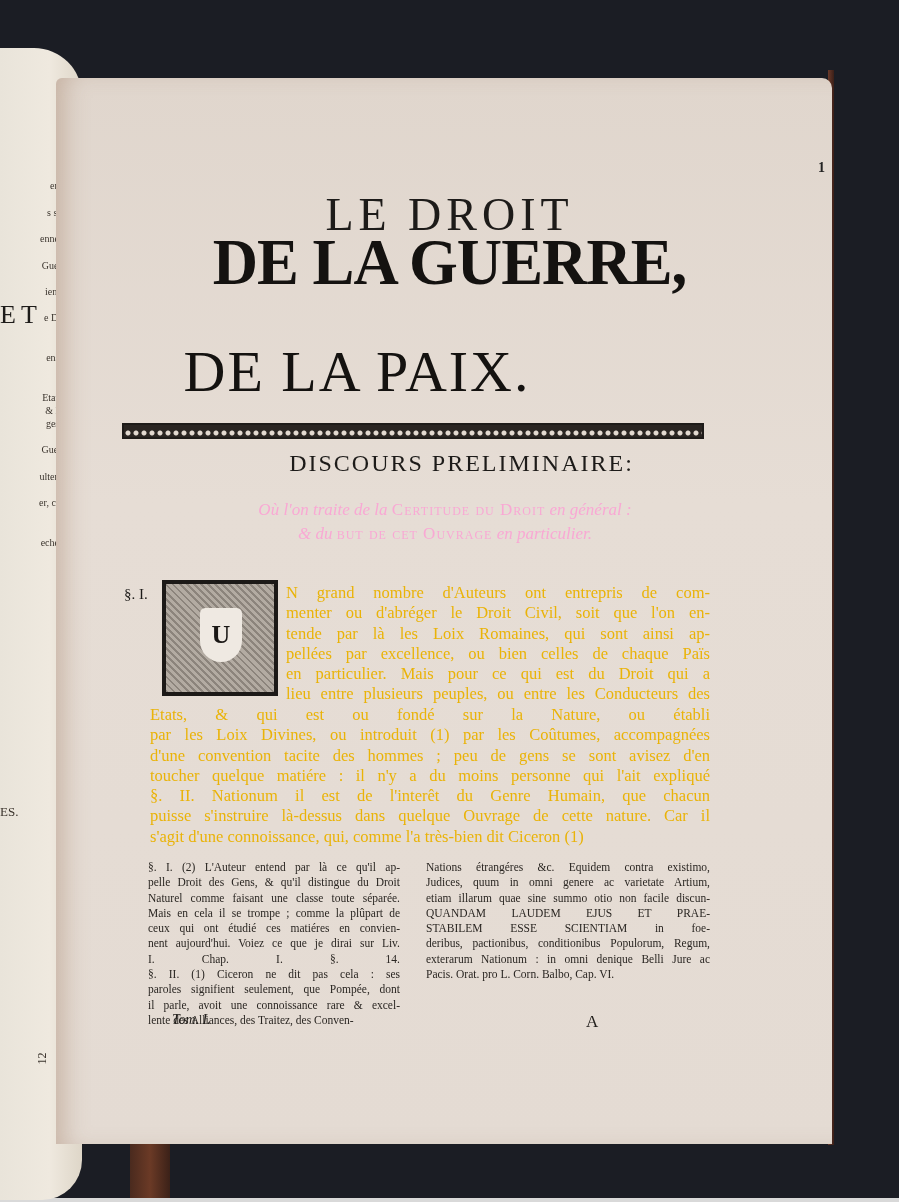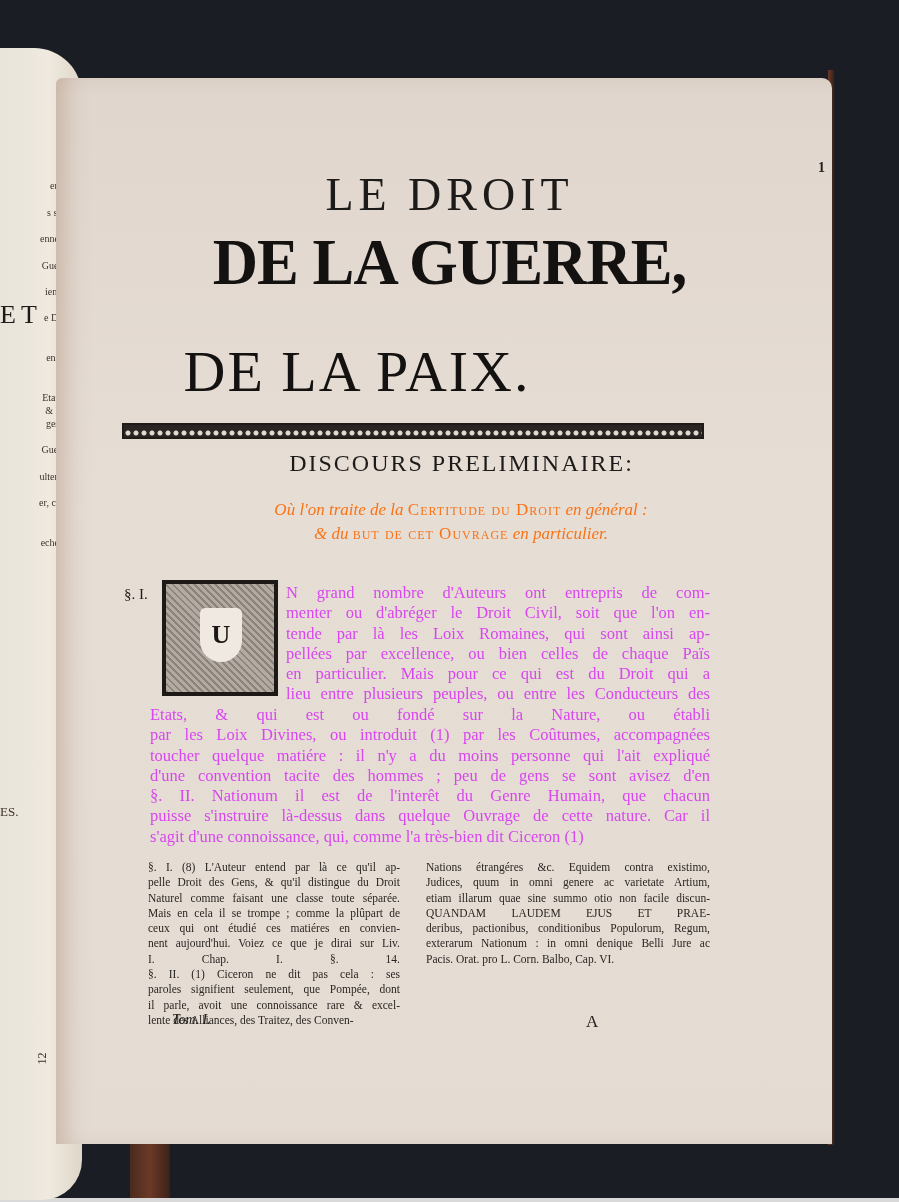--- a/index.html
+++ b/index.html
@@ -34,7 +34,7 @@
     box-shadow: inset 18px 0 24px -10px rgba(150,110,80,.35);
   }
   .sig-mark { position:absolute; left:818px; top:160px; font-size:14px; color:#222; font-weight:bold; }
-  .title-1 { position:absolute; left:0; width:899px; top:168px; text-align:center;
+  .title-1 { position:absolute; left:0; width:899px; top:188px; text-align:center;
     font-size:46px; letter-spacing:5px; color:#1d1b19; }
   .title-2 { position:absolute; left:0; width:899px; top:224px; text-align:center;
     font-size:66px; font-weight:bold; letter-spacing:-1px; color:#141210; transform:scaleX(0.95); }

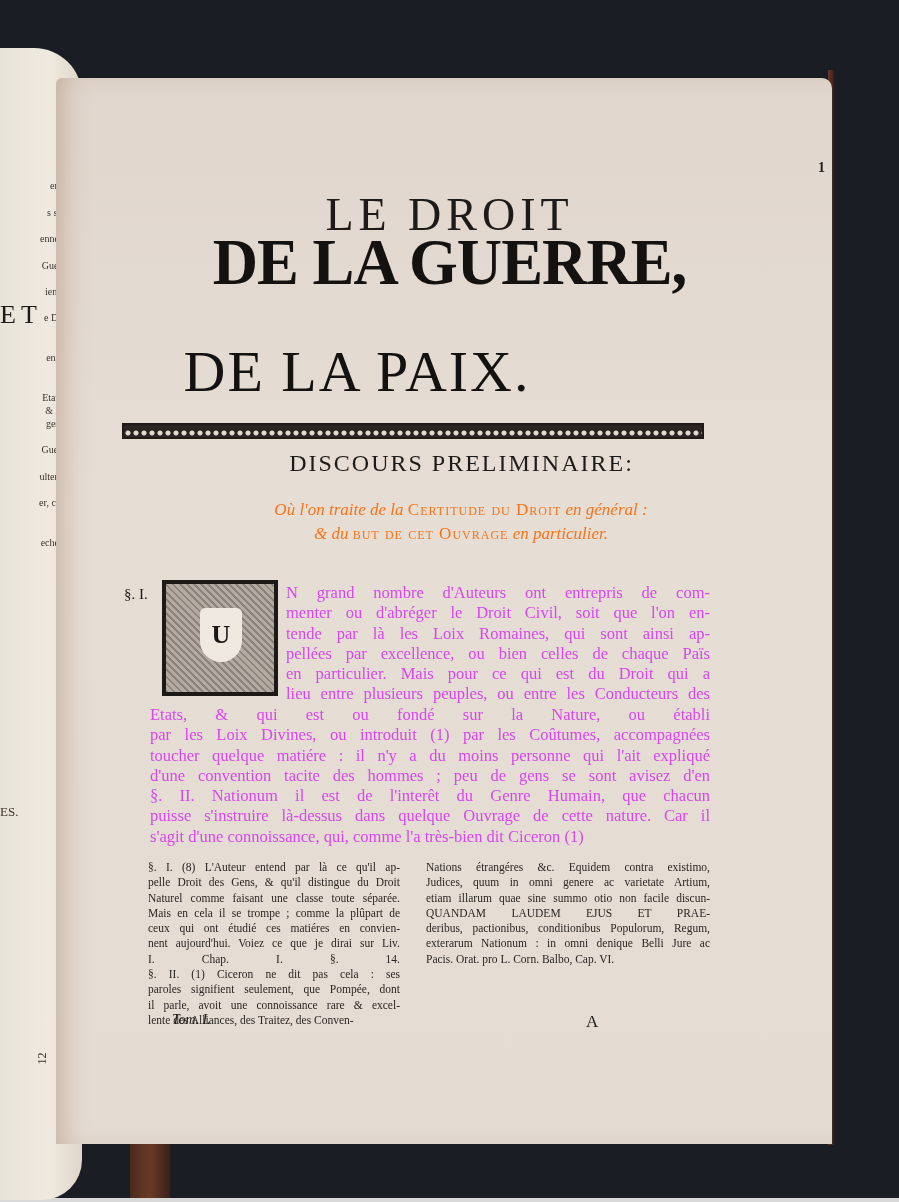--- a/index.html
+++ b/index.html
@@ -51,8 +51,8 @@
   }
   .discours { position:absolute; left:0; width:899px; top:450px; text-align:center;
     font-size:24px; letter-spacing:2px; color:#1d1b19; transform:translateX(12px); }
-  .subtitle { position:absolute; left:166px; width:590px; text-align:center;
-    font-size:17px; font-style:italic; color:#f97316; }
+  .subtitle { position:absolute; left:150px; width:590px; text-align:center;
+    font-size:17px; font-style:italic; color:#f9a8d4; }
   .subtitle .sc { font-style:normal; font-variant:small-caps; letter-spacing:1px; }
   .section-mark { position:absolute; left:124px; top:586px; font-size:15px; color:#1d1b19; }
   .dropcap {

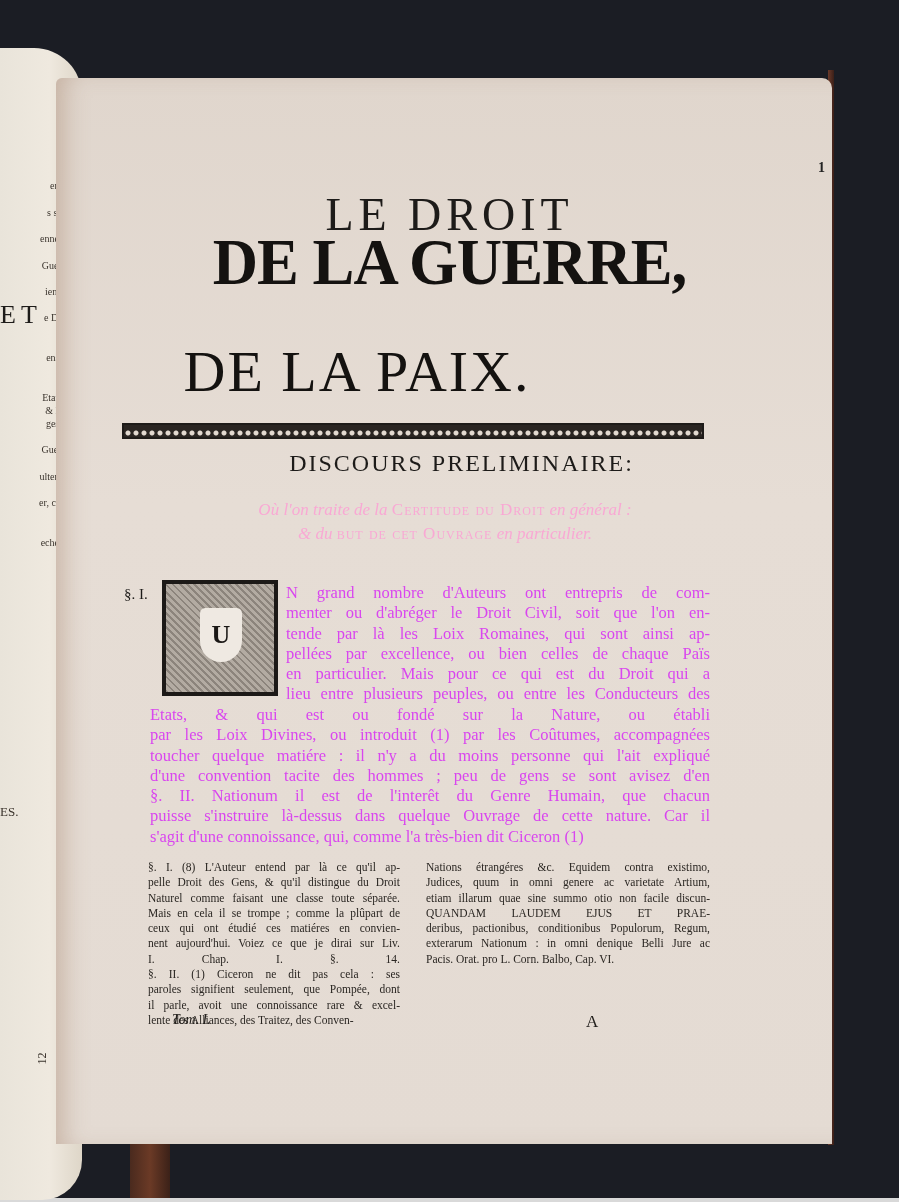--- a/index.html
+++ b/index.html
@@ -66,7 +66,7 @@
     display:flex; align-items:center; justify-content:center;
     font-size:26px; font-weight:bold; color:#1a1715;
   }
-  .body-lines { position:absolute; left:150px; width:560px; font-size:16.5px; color:#d946ef; line-height:20.3px; }
+  .body-lines { position:absolute; left:150px; width:560px; font-size:16.5px; color:#eab308; line-height:20.3px; }
   .body-lines .ln { white-space:nowrap; text-align:justify; text-align-last:justify; }
   .body-lines .ln.last { text-align-last:left; }
   .body-first { top:583px; left:286px; width:424px; }

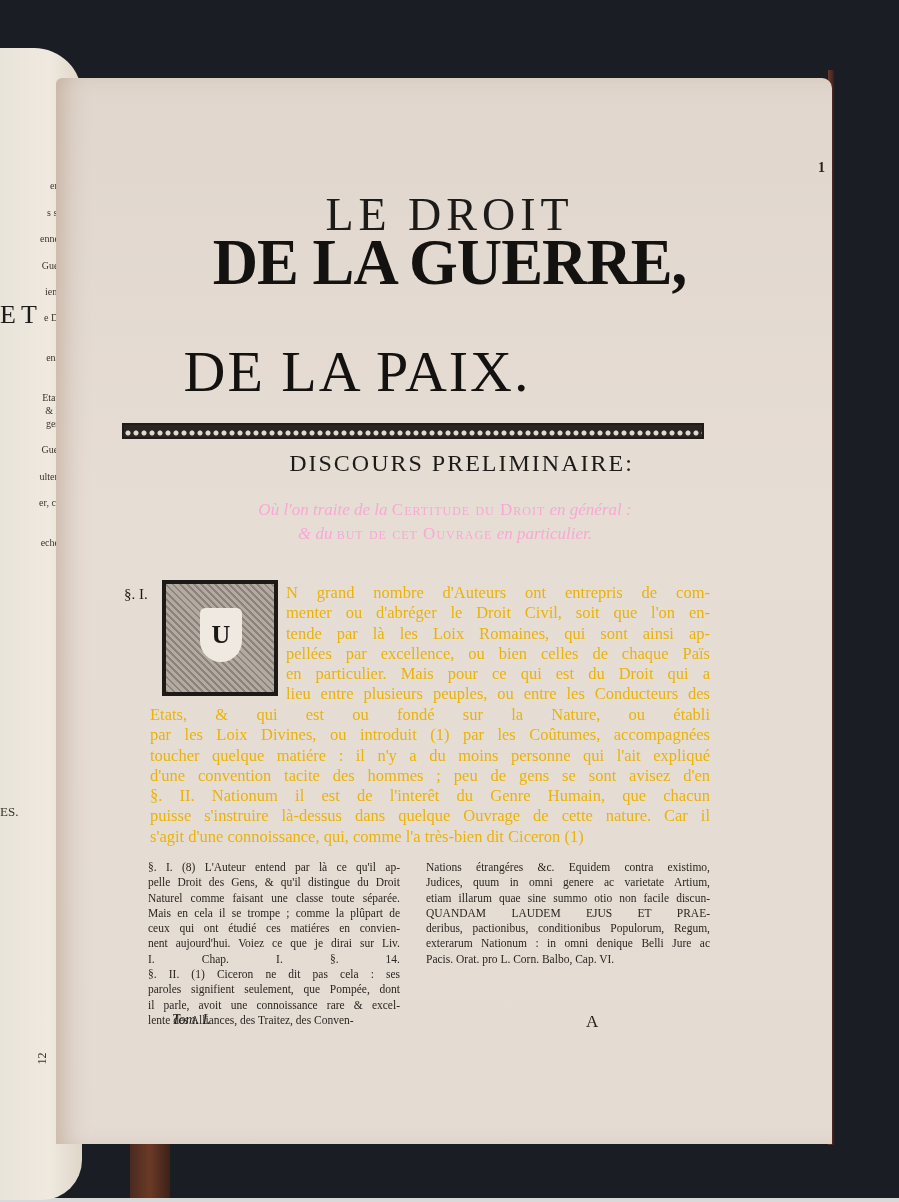--- a/index.html
+++ b/index.html
@@ -164,8 +164,8 @@
 <div class="body-lines body-rest" id="body-rest">
     <div class="ln">Etats, &amp; qui est ou fondé sur la Nature, ou établi</div>
     <div class="ln">par les Loix Divines, ou introduit (1) par les Coûtumes, accompagnées</div>
+    <div class="ln">d'une convention tacite des hommes ; peu de gens se sont avisez d'en</div>
     <div class="ln">toucher quelque matiére : il n'y a du moins personne qui l'ait expliqué</div>
-    <div class="ln">d'une convention tacite des hommes ; peu de gens se sont avisez d'en</div>
     <div class="ln">§. II. Nationum il est de l'interêt du Genre Humain, que chacun</div>
     <div class="ln">puisse s'instruire là-dessus dans quelque Ouvrage de cette nature. Car il</div>
     <div class="ln last">s'agit d'une connoissance, qui, comme l'a très-bien dit Ciceron (1)</div>

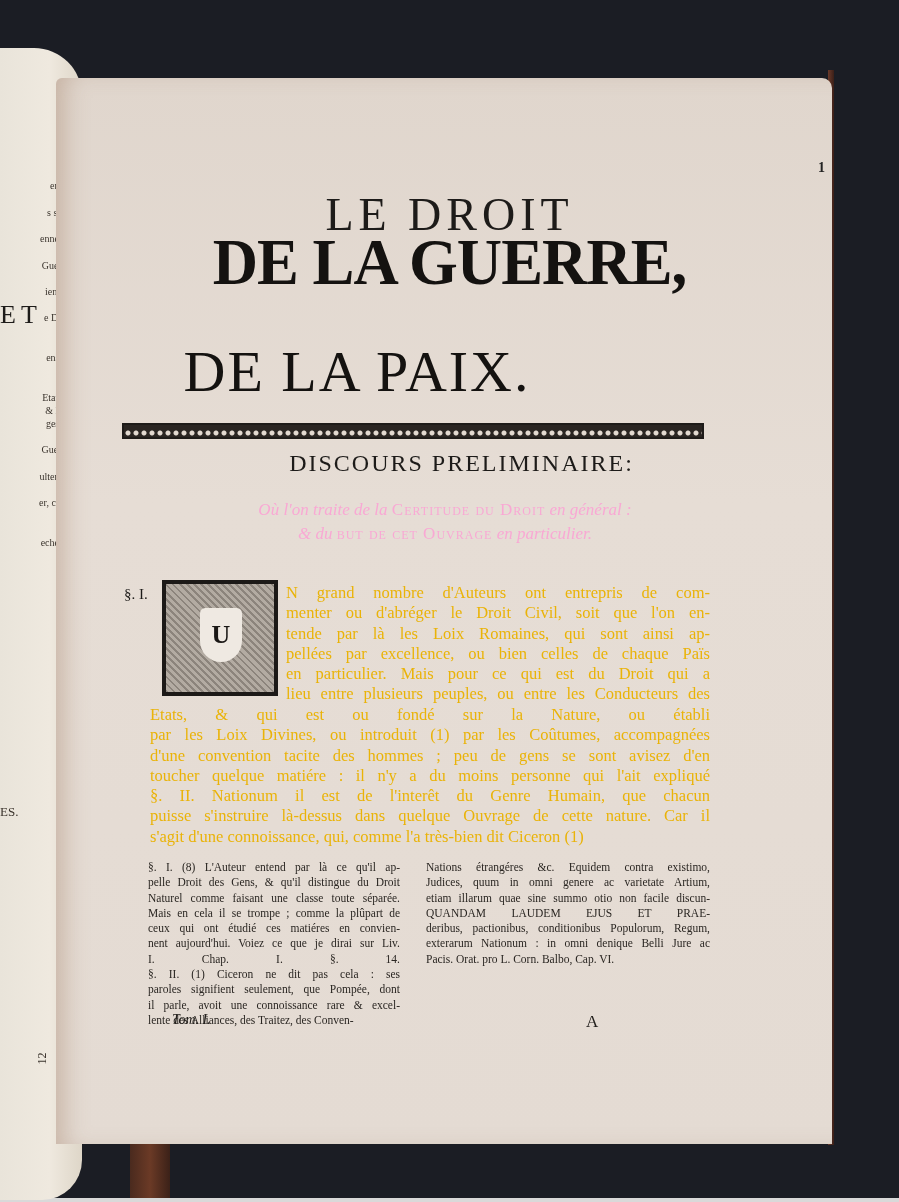--- a/index.html
+++ b/index.html
@@ -172,7 +172,7 @@
   </div>
 
 <div class="fn-col fn-left" id="fn-left">
-    <div class="ln">§. I. (8) L'Auteur entend par là ce qu'il ap-</div>
+    <div class="ln">§. I. (2) L'Auteur entend par là ce qu'il ap-</div>
     <div class="ln">pelle Droit des Gens, &amp; qu'il distingue du Droit</div>
     <div class="ln">Naturel comme faisant une classe toute séparée.</div>
     <div class="ln">Mais en cela il se trompe ; comme la plûpart de</div>

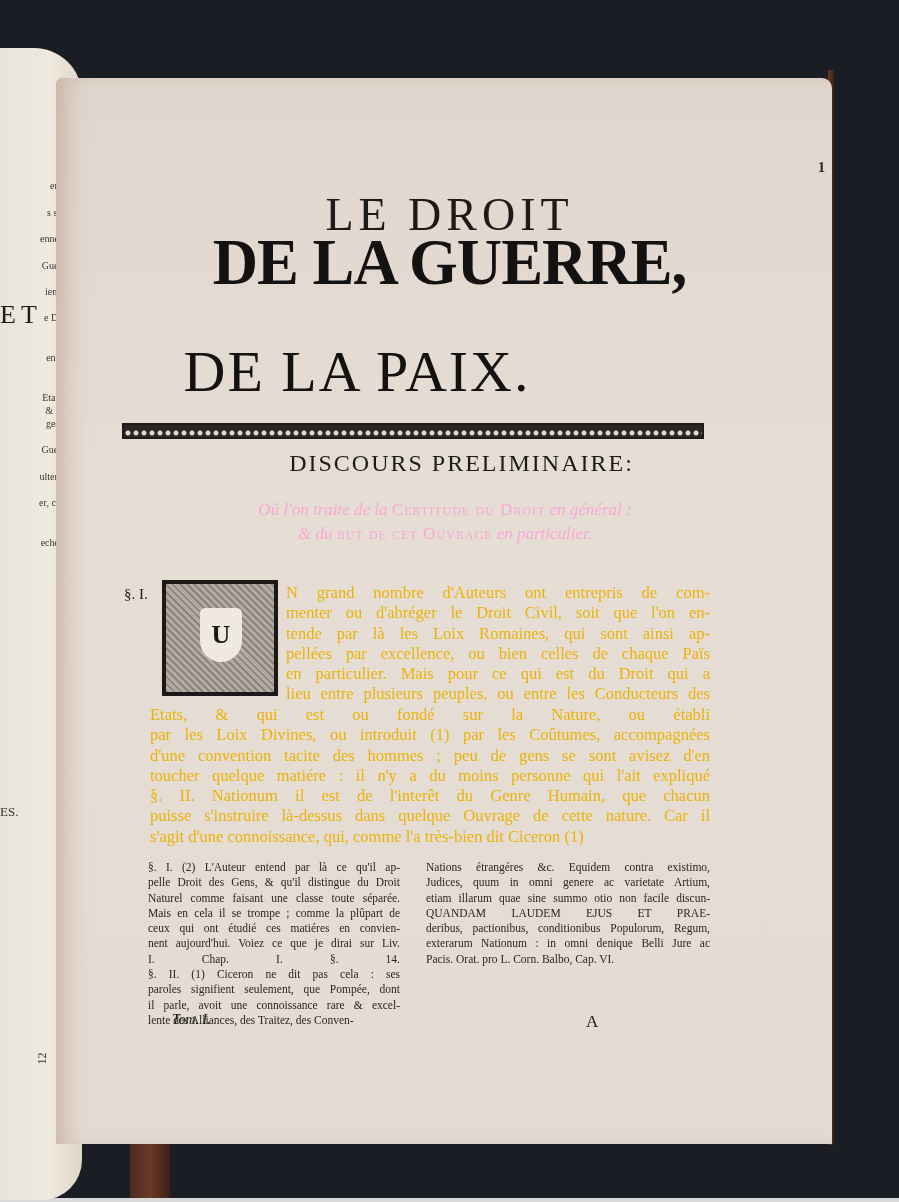--- a/index.html
+++ b/index.html
@@ -189,6 +189,7 @@
     <div class="ln">Judices, quum in omni genere ac varietate Artium,</div>
     <div class="ln">etiam illarum quae sine summo otio non facile discun-</div>
     <div class="ln">QUANDAM LAUDEM EJUS ET PRAE-</div>
+    <div class="ln">STABILEM ESSE SCIENTIAM in foe-</div>
     <div class="ln">deribus, pactionibus, conditionibus Populorum, Regum,</div>
     <div class="ln">exterarum Nationum : in omni denique Belli Jure ac</div>
     <div class="ln last">Pacis. Orat. pro L. Corn. Balbo, Cap. VI.</div>

